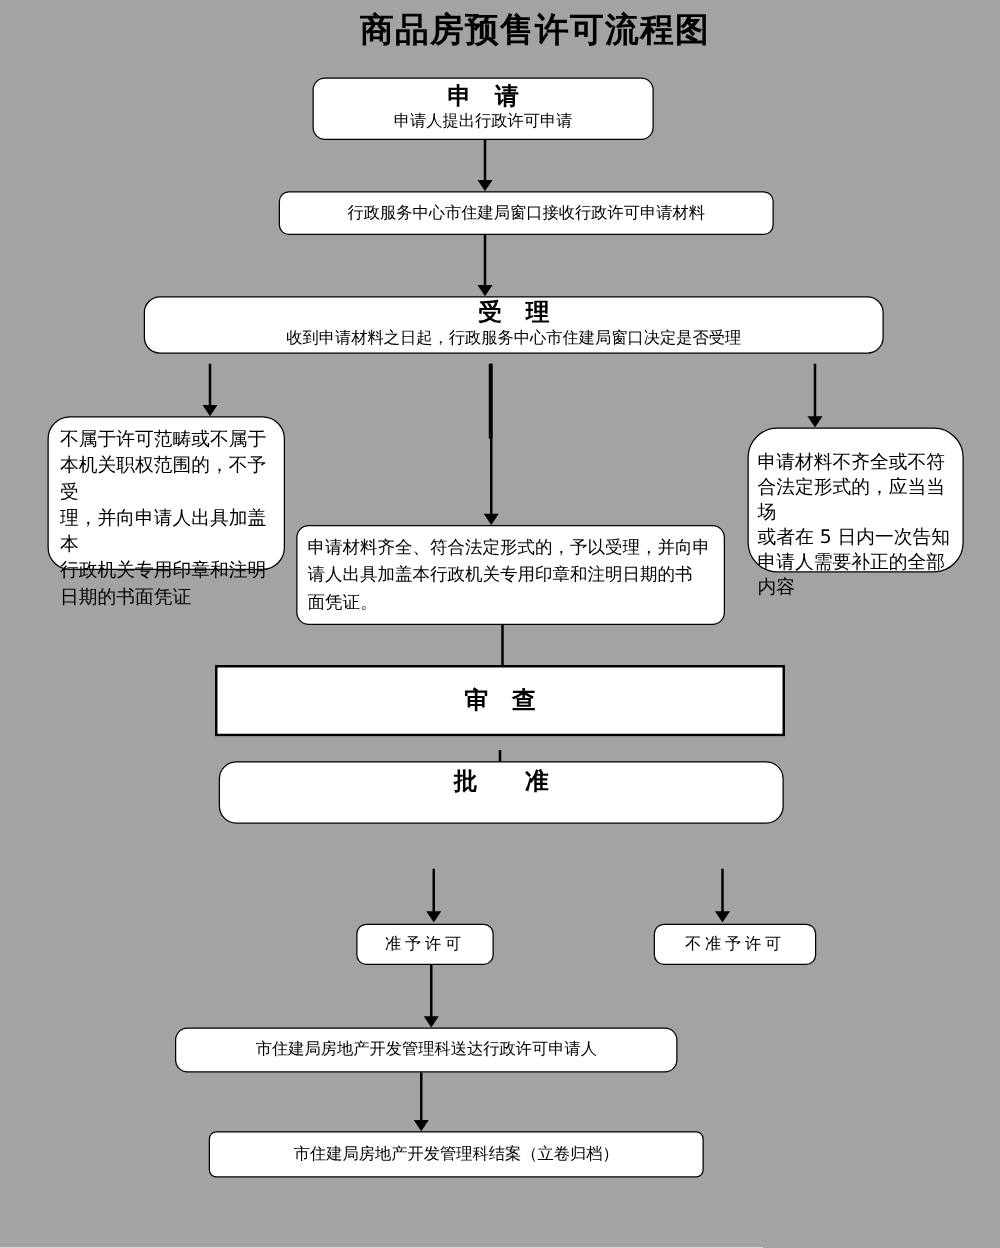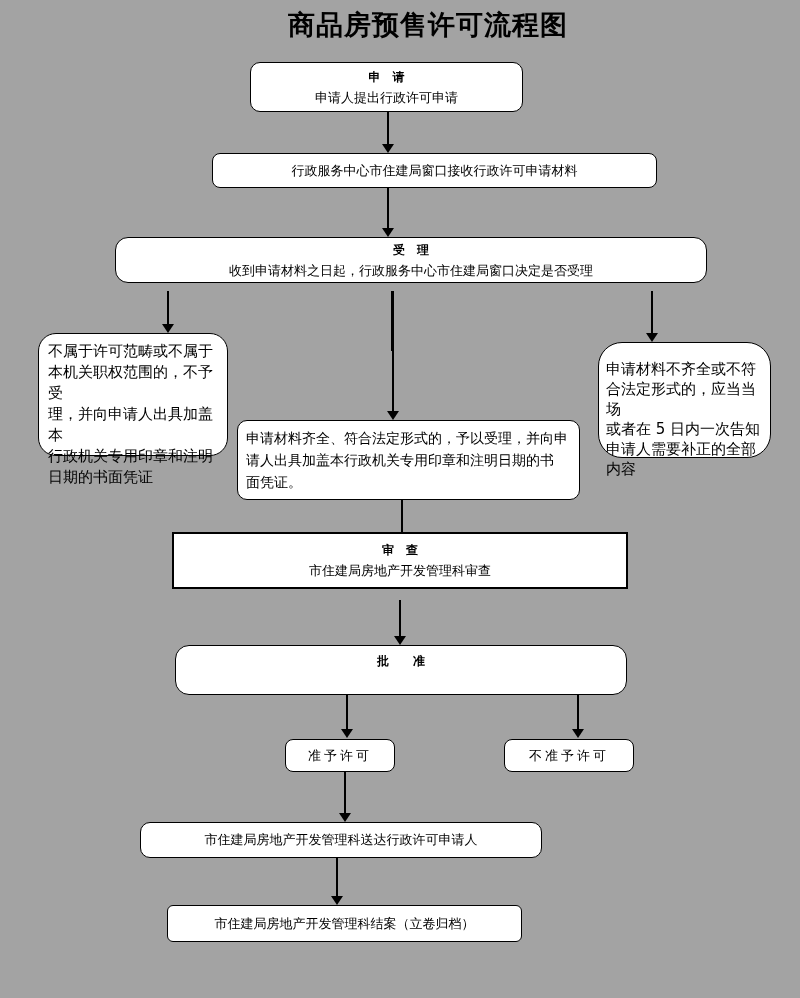--- a/index.html
+++ b/index.html
@@ -18,7 +18,7 @@
     display:flex;flex-direction:column;align-items:center;justify-content:center;
     text-align:center;
   }
-  .heading{font-size:12px;font-weight:bold;line-height:21px;white-space:pre;}
+  .heading{font-size:19px;font-weight:bold;line-height:21px;white-space:pre;}
   .body{font-size:13px;line-height:20px;}
   .node.branch{align-items:flex-start;justify-content:flex-start;text-align:left;}
   .node.branch .body{white-space:pre-line;}

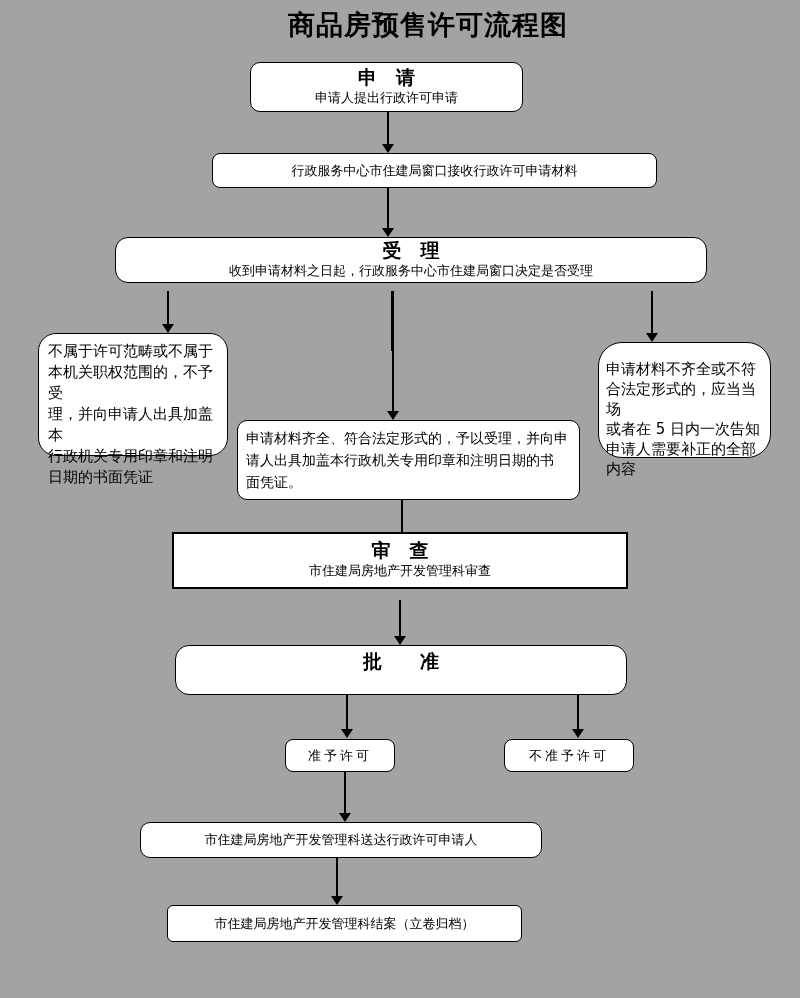--- a/index.html
+++ b/index.html
@@ -25,7 +25,7 @@
 
   
   .n-apply   {left:250px;top:62px; width:273px;height:50px;border-radius:10px;}
-  .n-receive {left:212px;top:153px;width:445px;height:35px;border-radius:8px;}
+  .n-receive {left:223px;top:153px;width:396px;height:35px;border-radius:8px;}
   .n-accept  {left:115px;top:237px;width:592px;height:46px;border-radius:13px;}
   .n-reject  {left:38px; top:333px;width:190px;height:123px;border-radius:18px;padding:7px 9px;}
   .n-reject .body{font-size:15px;line-height:21px;}

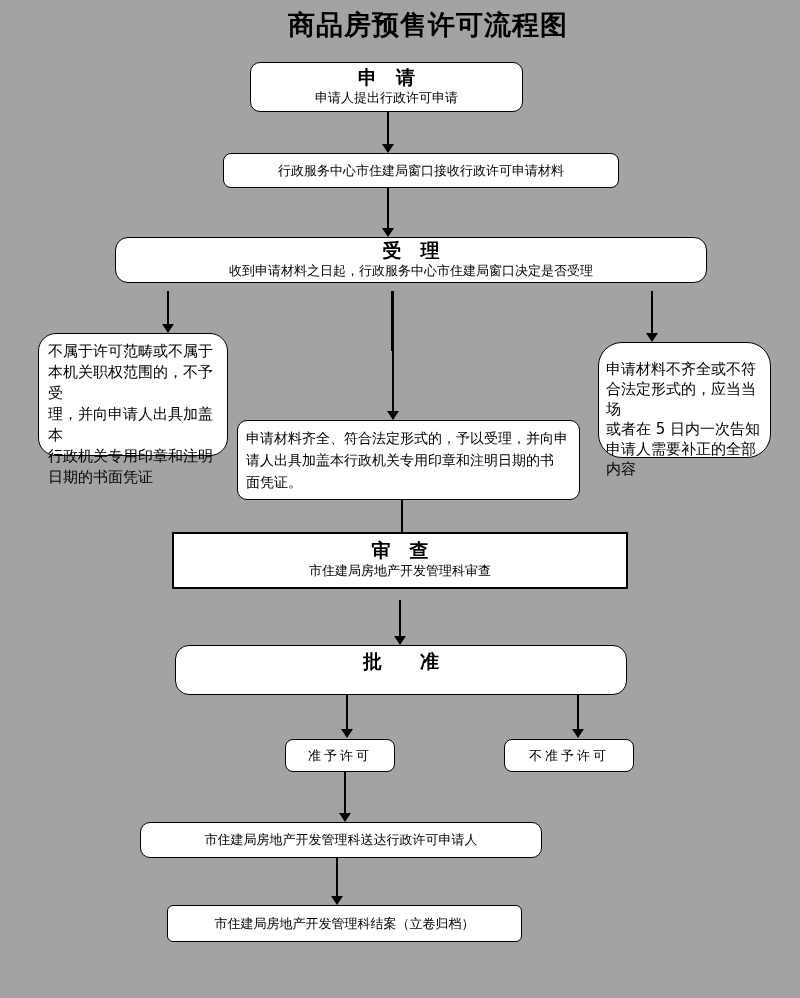--- a/index.html
+++ b/index.html
@@ -133,7 +133,6 @@
 
   <div class="node n-review">
     <div class="heading">审　查</div>
-    <div class="body">市住建局房地产开发管理科审查</div>
   </div>
 
   <div class="arrow a5">

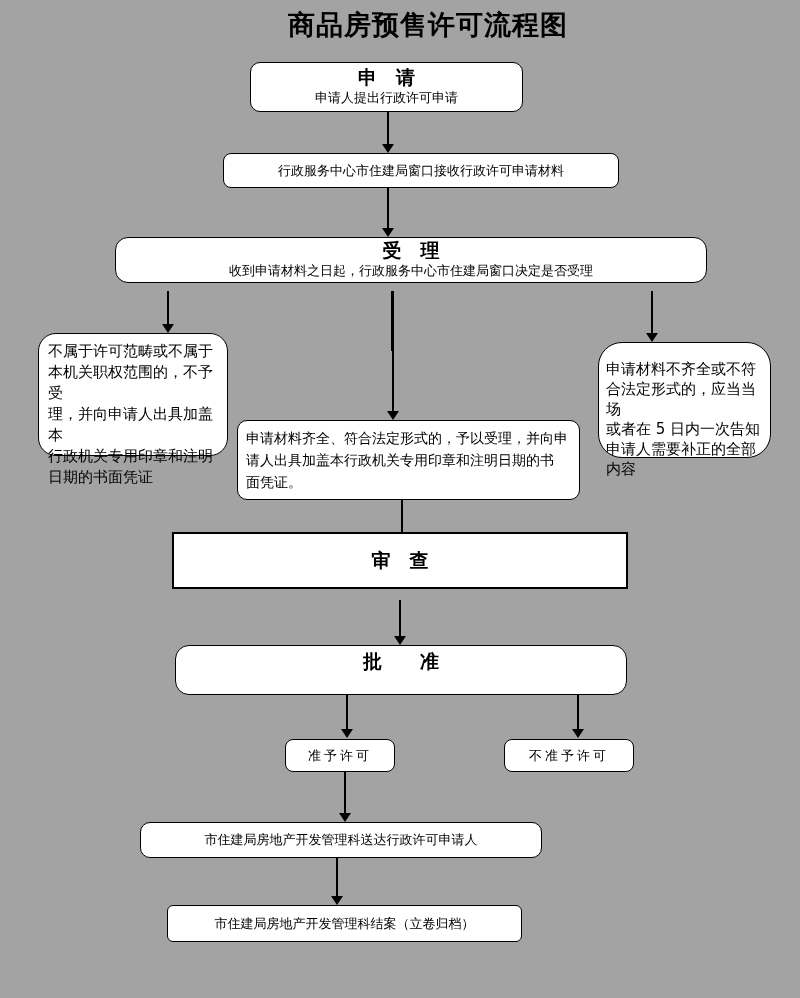--- a/index.html
+++ b/index.html
@@ -34,7 +34,7 @@
   .n-supplement{left:598px;top:342px;width:173px;height:116px;border-radius:24px;padding:16px 7px;}
   .n-supplement .body{font-size:15px;line-height:20px;}
   .n-review  {left:172px;top:532px;width:456px;height:57px;border-radius:0;border-width:2px;}
-  .n-approve {left:175px;top:645px;width:452px;height:50px;border-radius:14px;justify-content:flex-start;padding-top:5px;}
+  .n-approve {left:175px;top:609px;width:452px;height:50px;border-radius:14px;justify-content:flex-start;padding-top:5px;}
   .n-grant   {left:285px;top:739px;width:110px;height:33px;border-radius:8px;}
   .n-grant .body,.n-deny .body{letter-spacing:3px;}
   .n-deny    {left:504px;top:739px;width:130px;height:33px;border-radius:8px;}

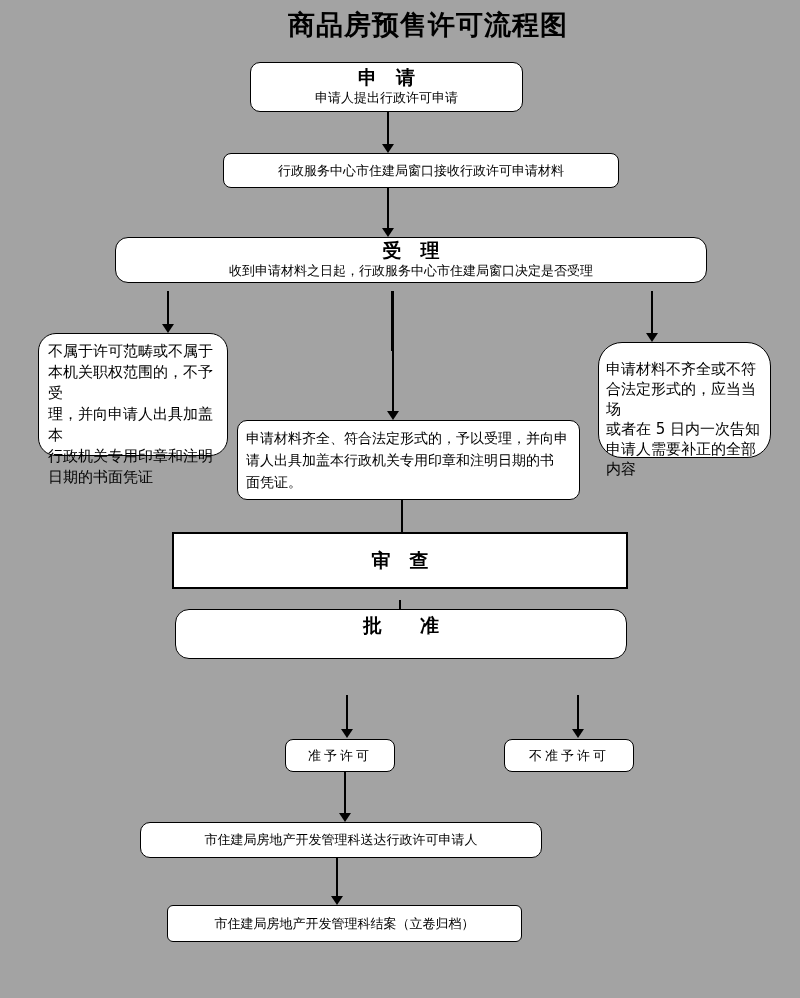--- a/index.html
+++ b/index.html
@@ -37,7 +37,7 @@
   .n-approve {left:175px;top:609px;width:452px;height:50px;border-radius:14px;justify-content:flex-start;padding-top:5px;}
   .n-grant   {left:285px;top:739px;width:110px;height:33px;border-radius:8px;}
   .n-grant .body,.n-deny .body{letter-spacing:3px;}
-  .n-deny    {left:504px;top:739px;width:130px;height:33px;border-radius:8px;}
+  .n-deny    {left:523px;top:739px;width:130px;height:33px;border-radius:8px;}
   .n-deliver {left:140px;top:822px;width:402px;height:36px;border-radius:10px;}
   .n-archive {left:167px;top:905px;width:355px;height:37px;border-radius:6px;}
 

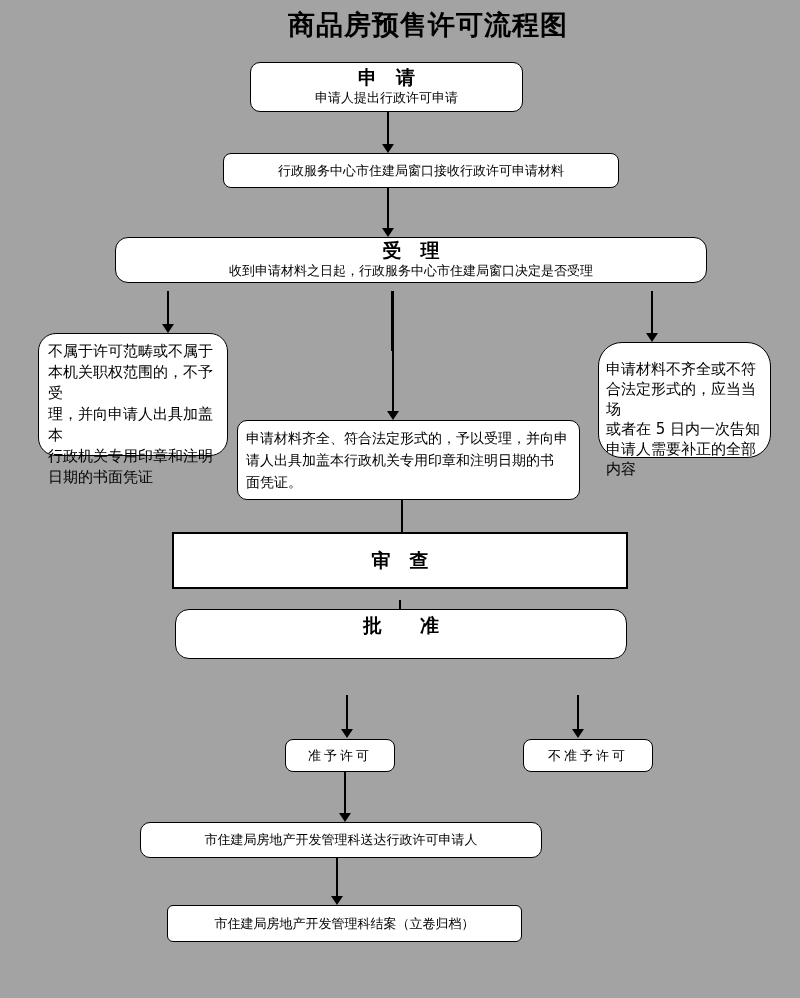--- a/index.html
+++ b/index.html
@@ -39,7 +39,7 @@
   .n-grant .body,.n-deny .body{letter-spacing:3px;}
   .n-deny    {left:523px;top:739px;width:130px;height:33px;border-radius:8px;}
   .n-deliver {left:140px;top:822px;width:402px;height:36px;border-radius:10px;}
-  .n-archive {left:167px;top:905px;width:355px;height:37px;border-radius:6px;}
+  .n-archive {left:167px;top:905px;width:396px;height:37px;border-radius:6px;}
 
   
   .arrow{position:absolute;width:12px;}

